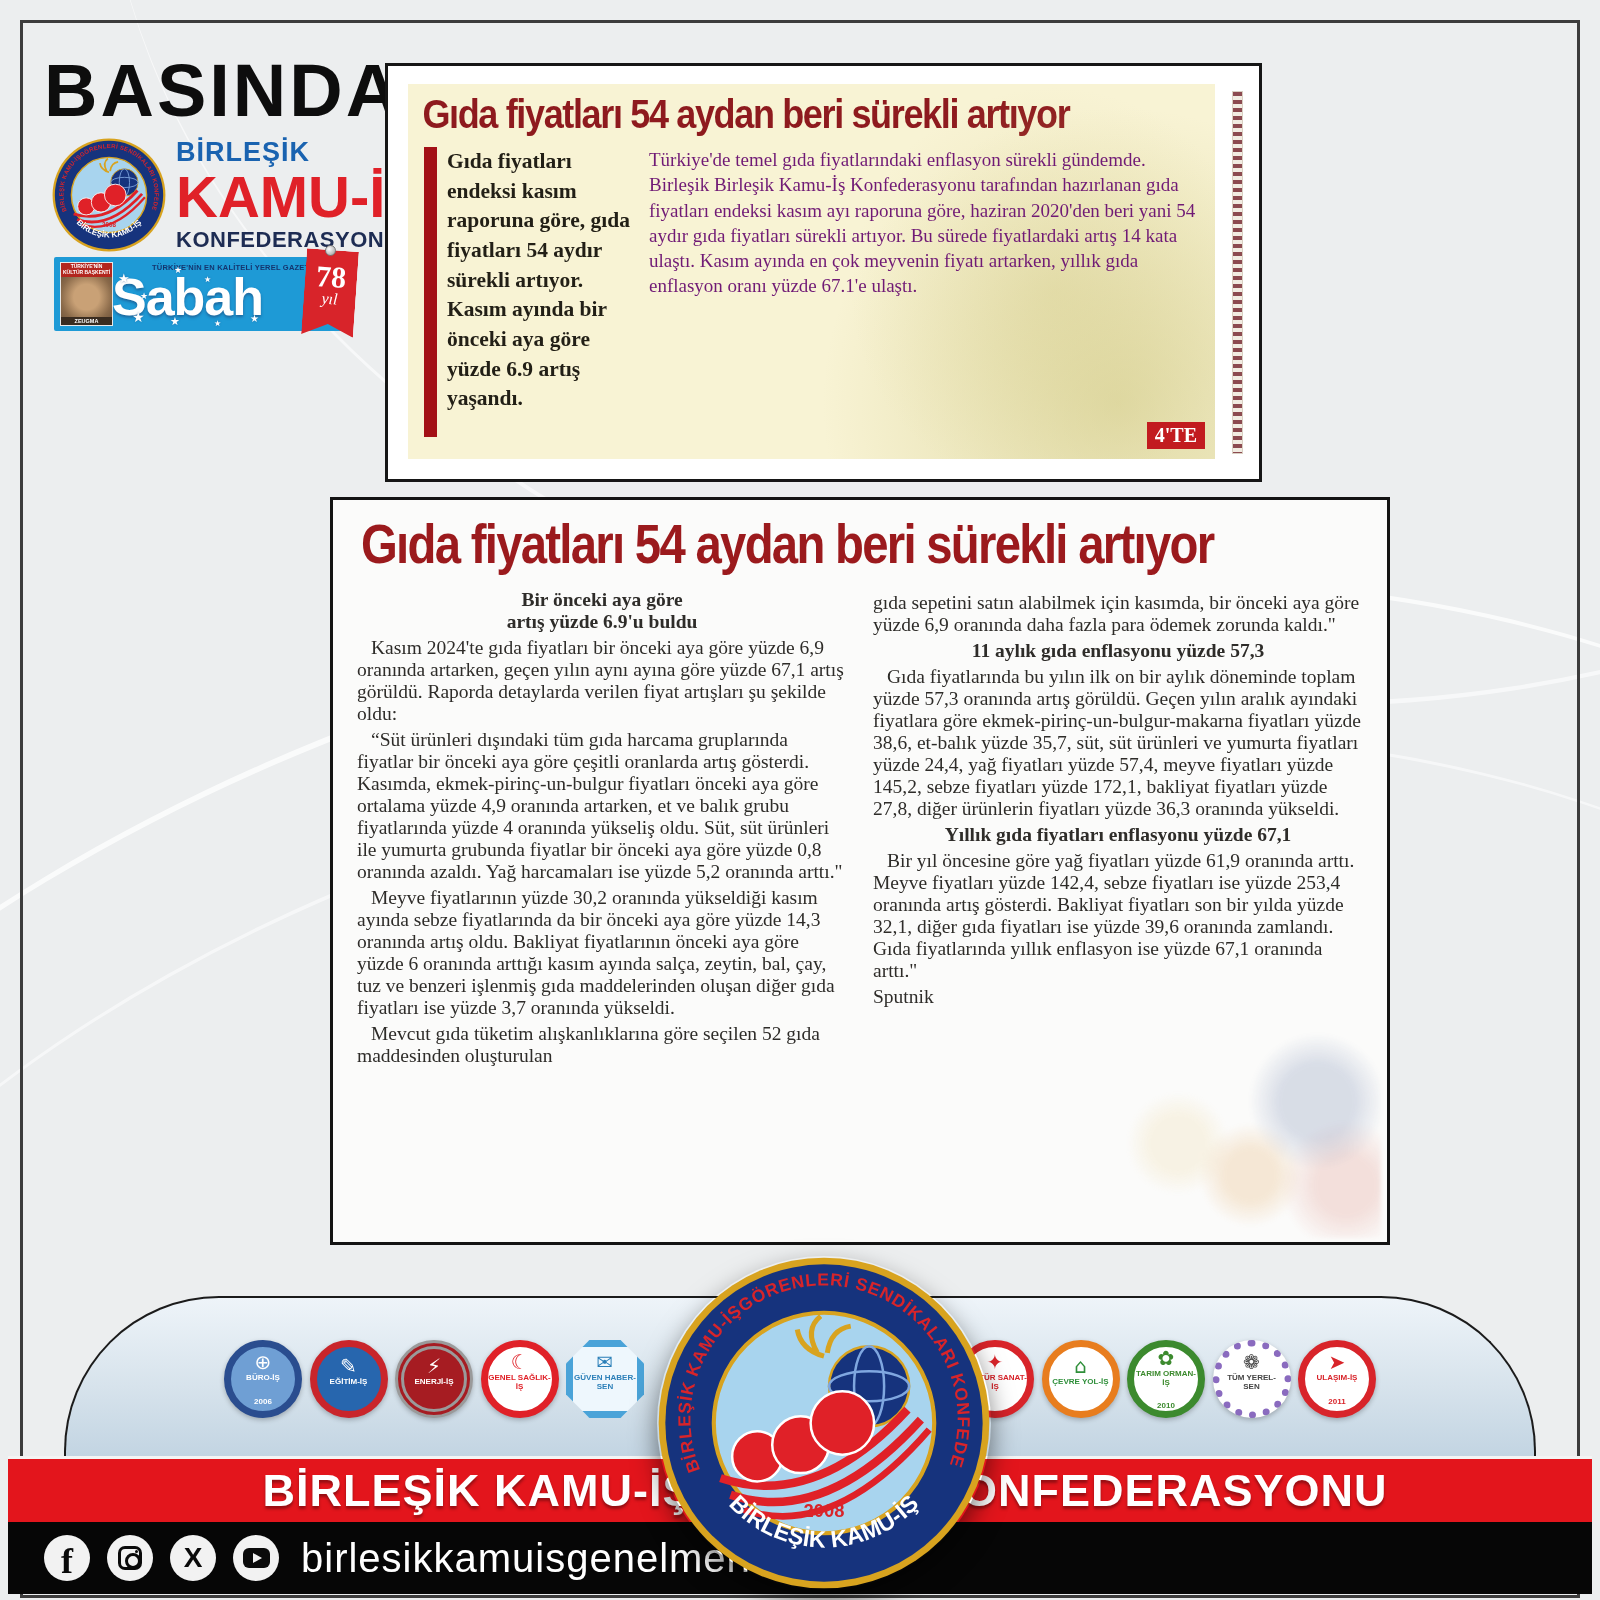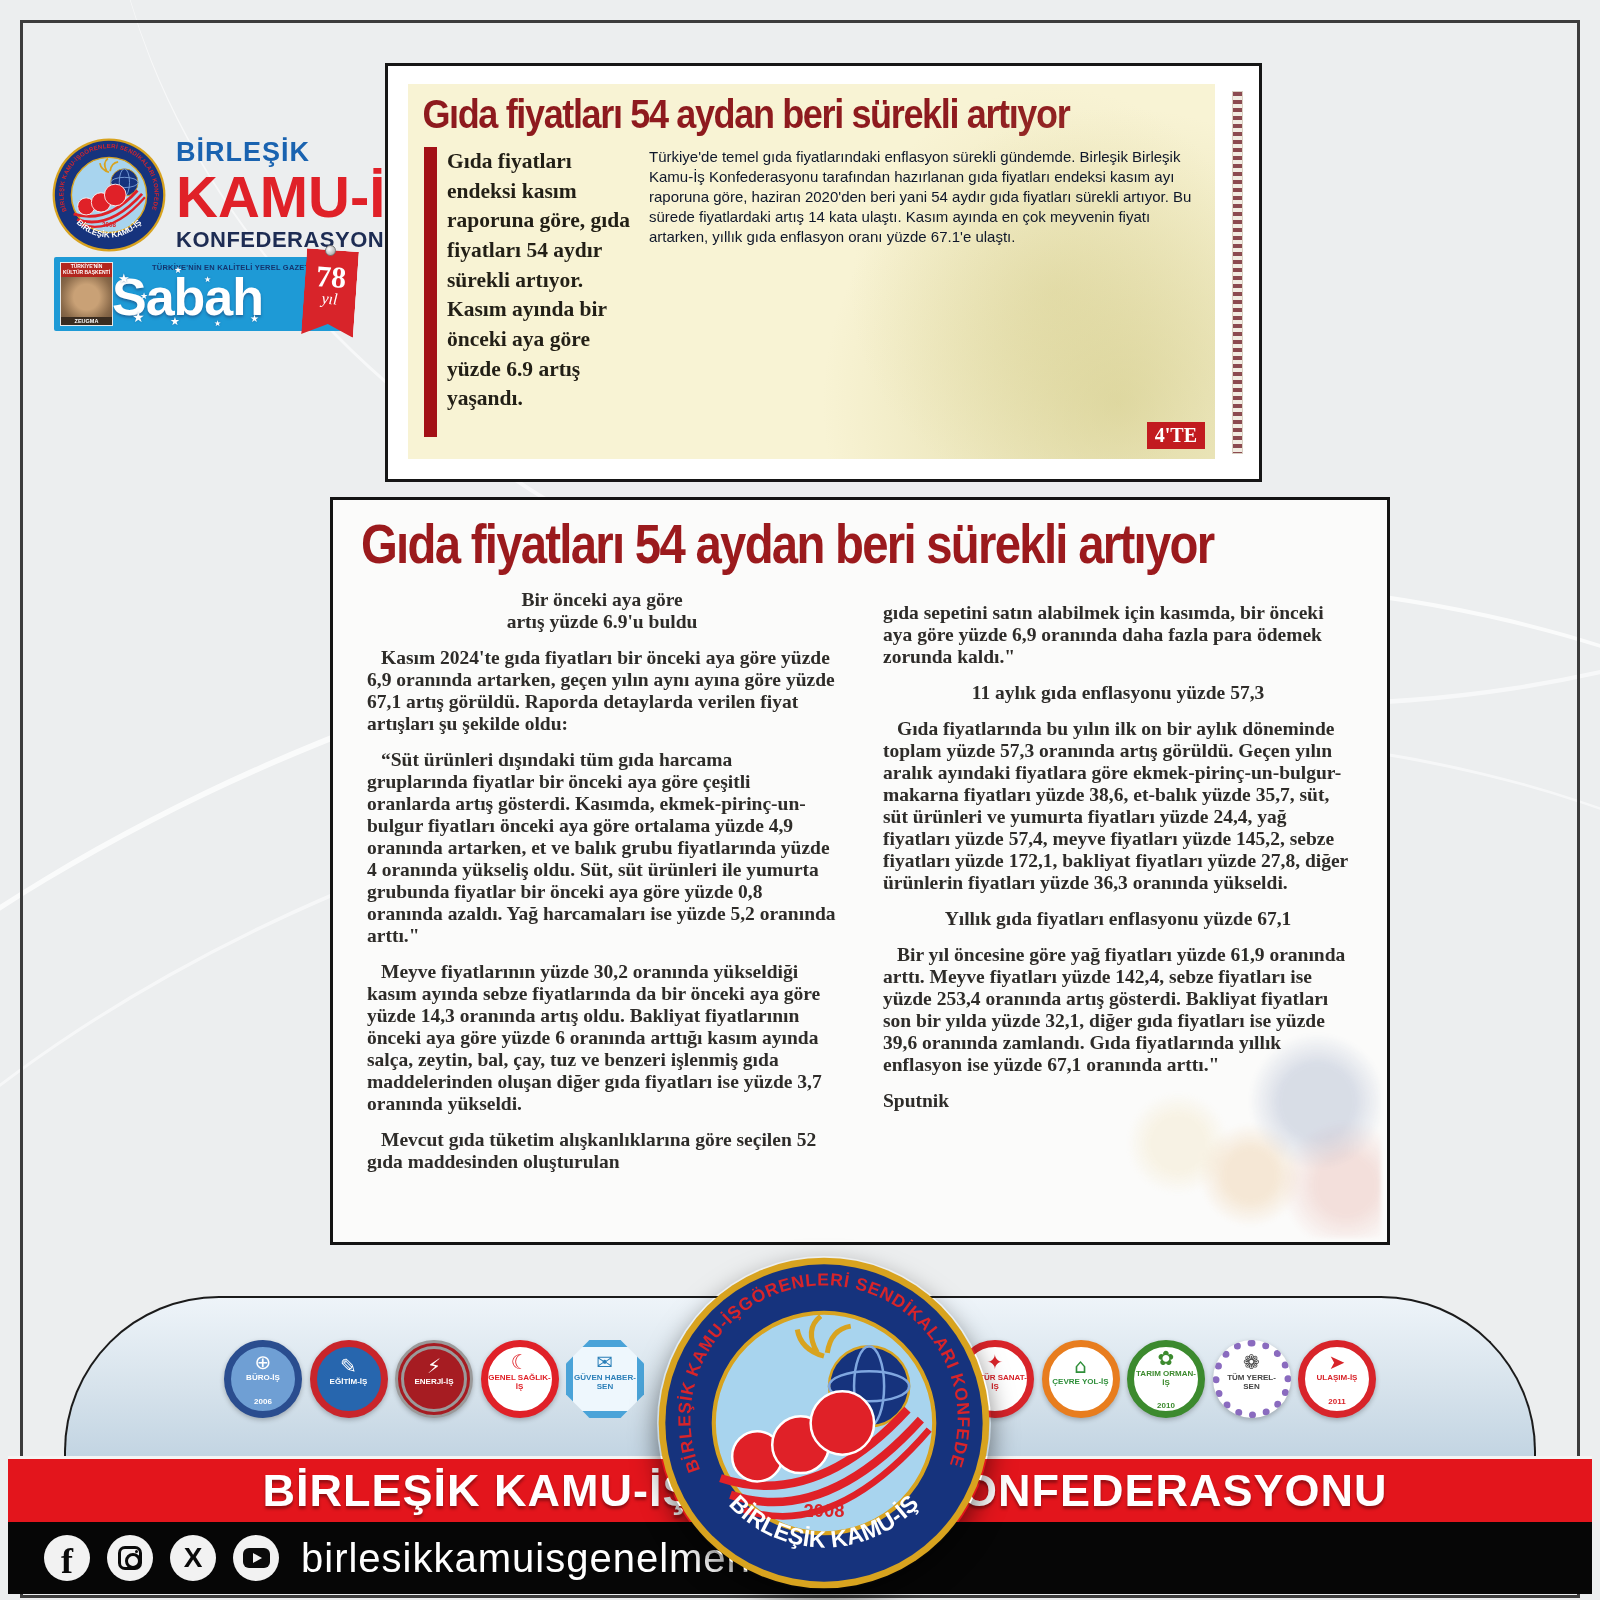--- a/index.html
+++ b/index.html
@@ -118,6 +118,7 @@
   <div class="swoosh sw3"></div>
   <div class="outer-frame"></div>
 
+  <div class="basinda">BASINDA</div>
 
   <div class="org-block">
     <svg class="header-emblem" viewBox="0 0 200 200">

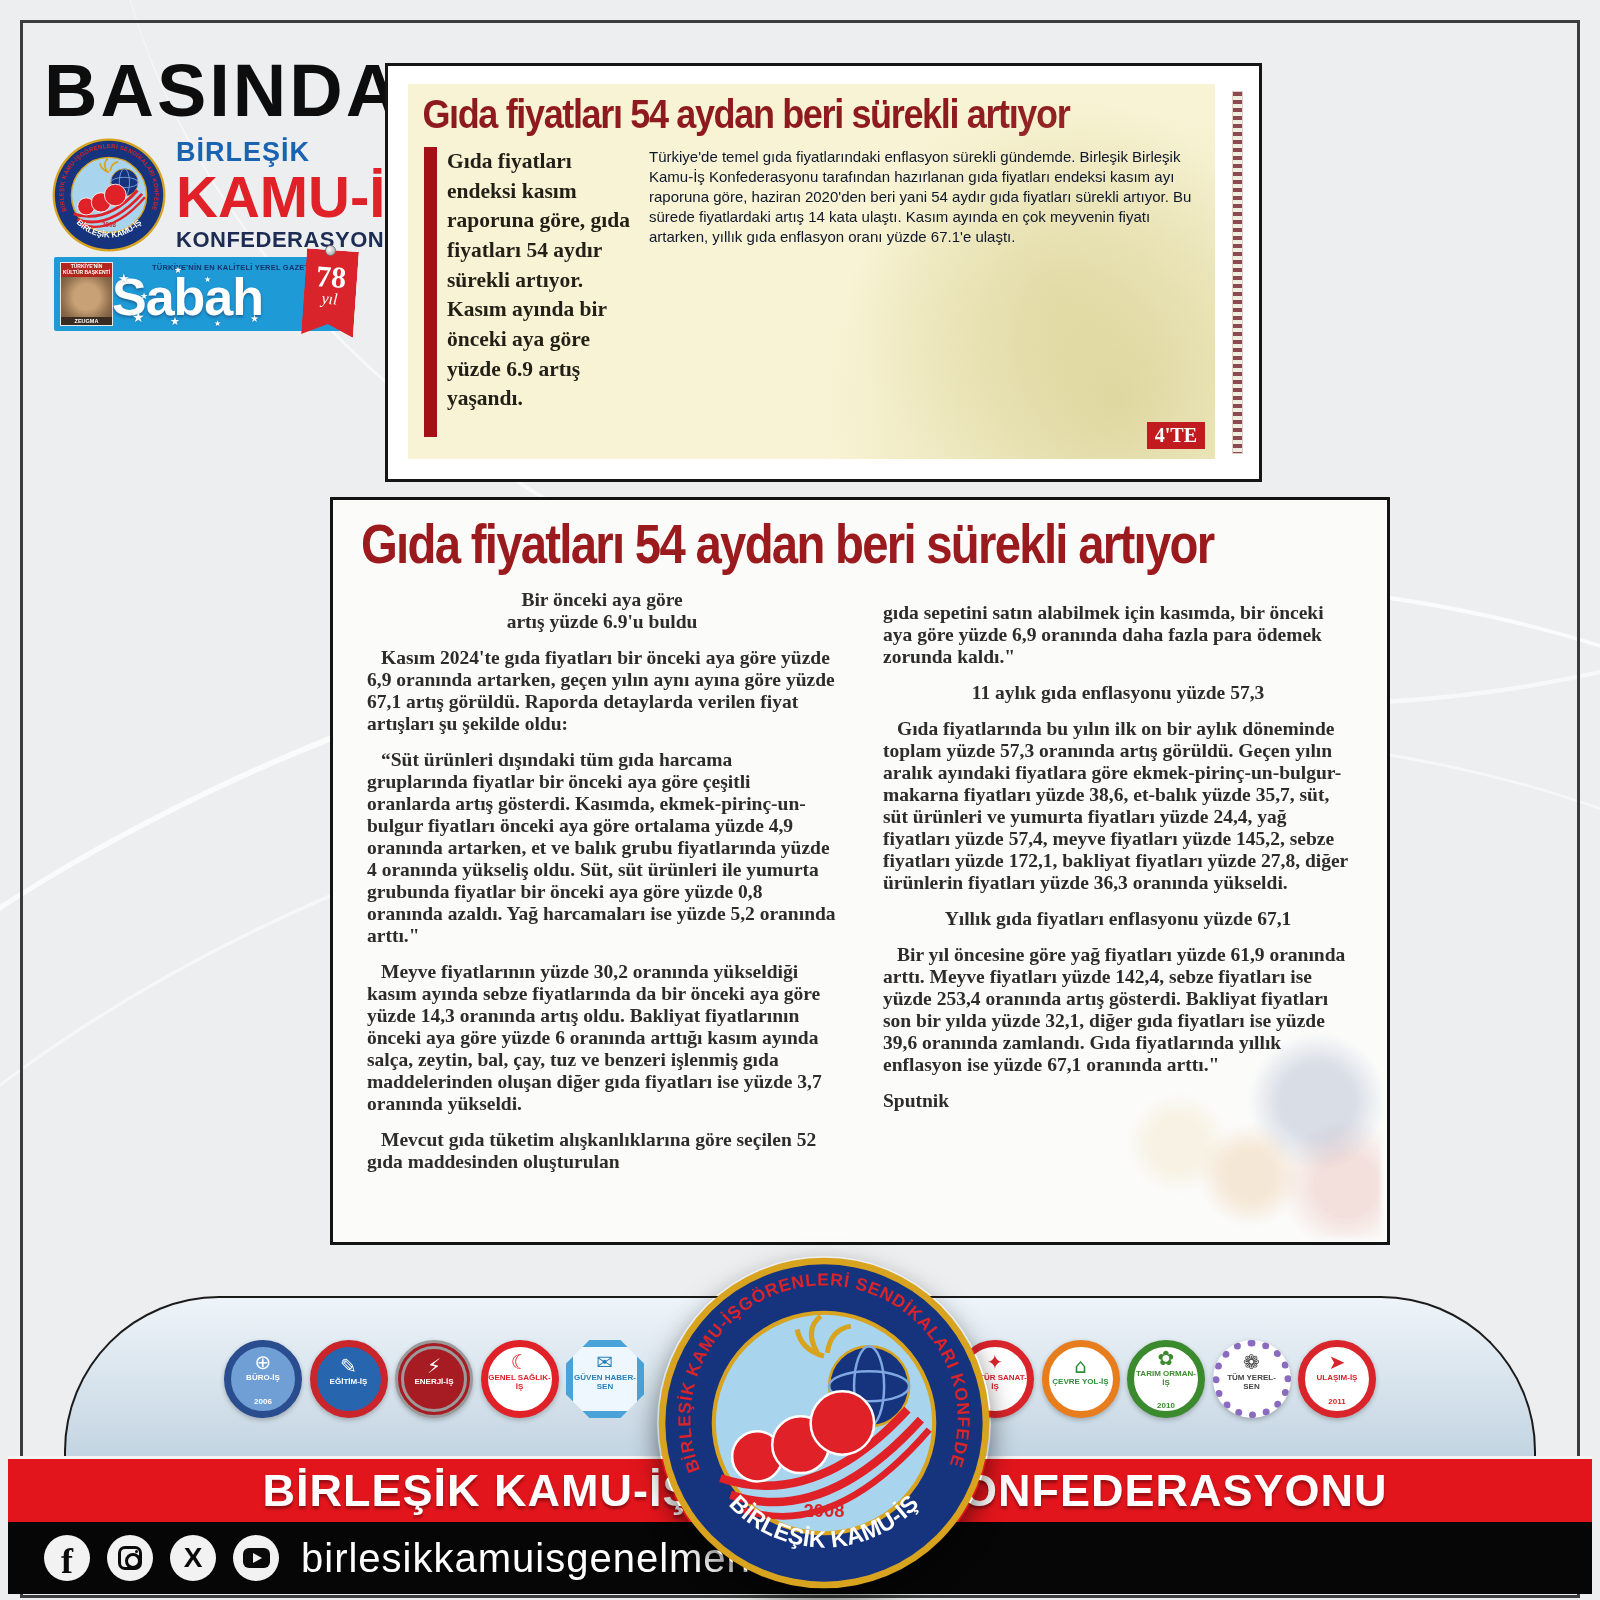--- a/index.html
+++ b/index.html
@@ -49,7 +49,7 @@
   .teaser-body{display:flex;padding:6px 14px 0 16px;position:relative;z-index:1;}
   .teaser-redbar{width:13px;background:#a31016;min-height:290px;margin-right:10px;}
   .teaser-lead{width:188px;font-family:"Liberation Serif",serif;font-weight:700;font-size:21.5px;line-height:1.38;color:#221f16;}
-  .teaser-right{flex:1;padding:0 4px 0 14px;font-family:Liberation Sans, sans-serif;font-size:15px;line-height:1.33;color:#0f172a;}
+  .teaser-right{flex:1;padding:0 4px 0 14px;font-family:Liberation Serif, serif;font-size:19px;line-height:1.33;color:#701a75;}
   .teaser-badge{position:absolute;right:10px;bottom:10px;background:#c21b1f;color:#fff;
       font-family:"Liberation Serif",serif;font-weight:700;font-size:20px;padding:2px 8px;z-index:2;}
   .perforation{position:absolute;right:17px;top:26px;bottom:26px;width:9px;z-index:3;

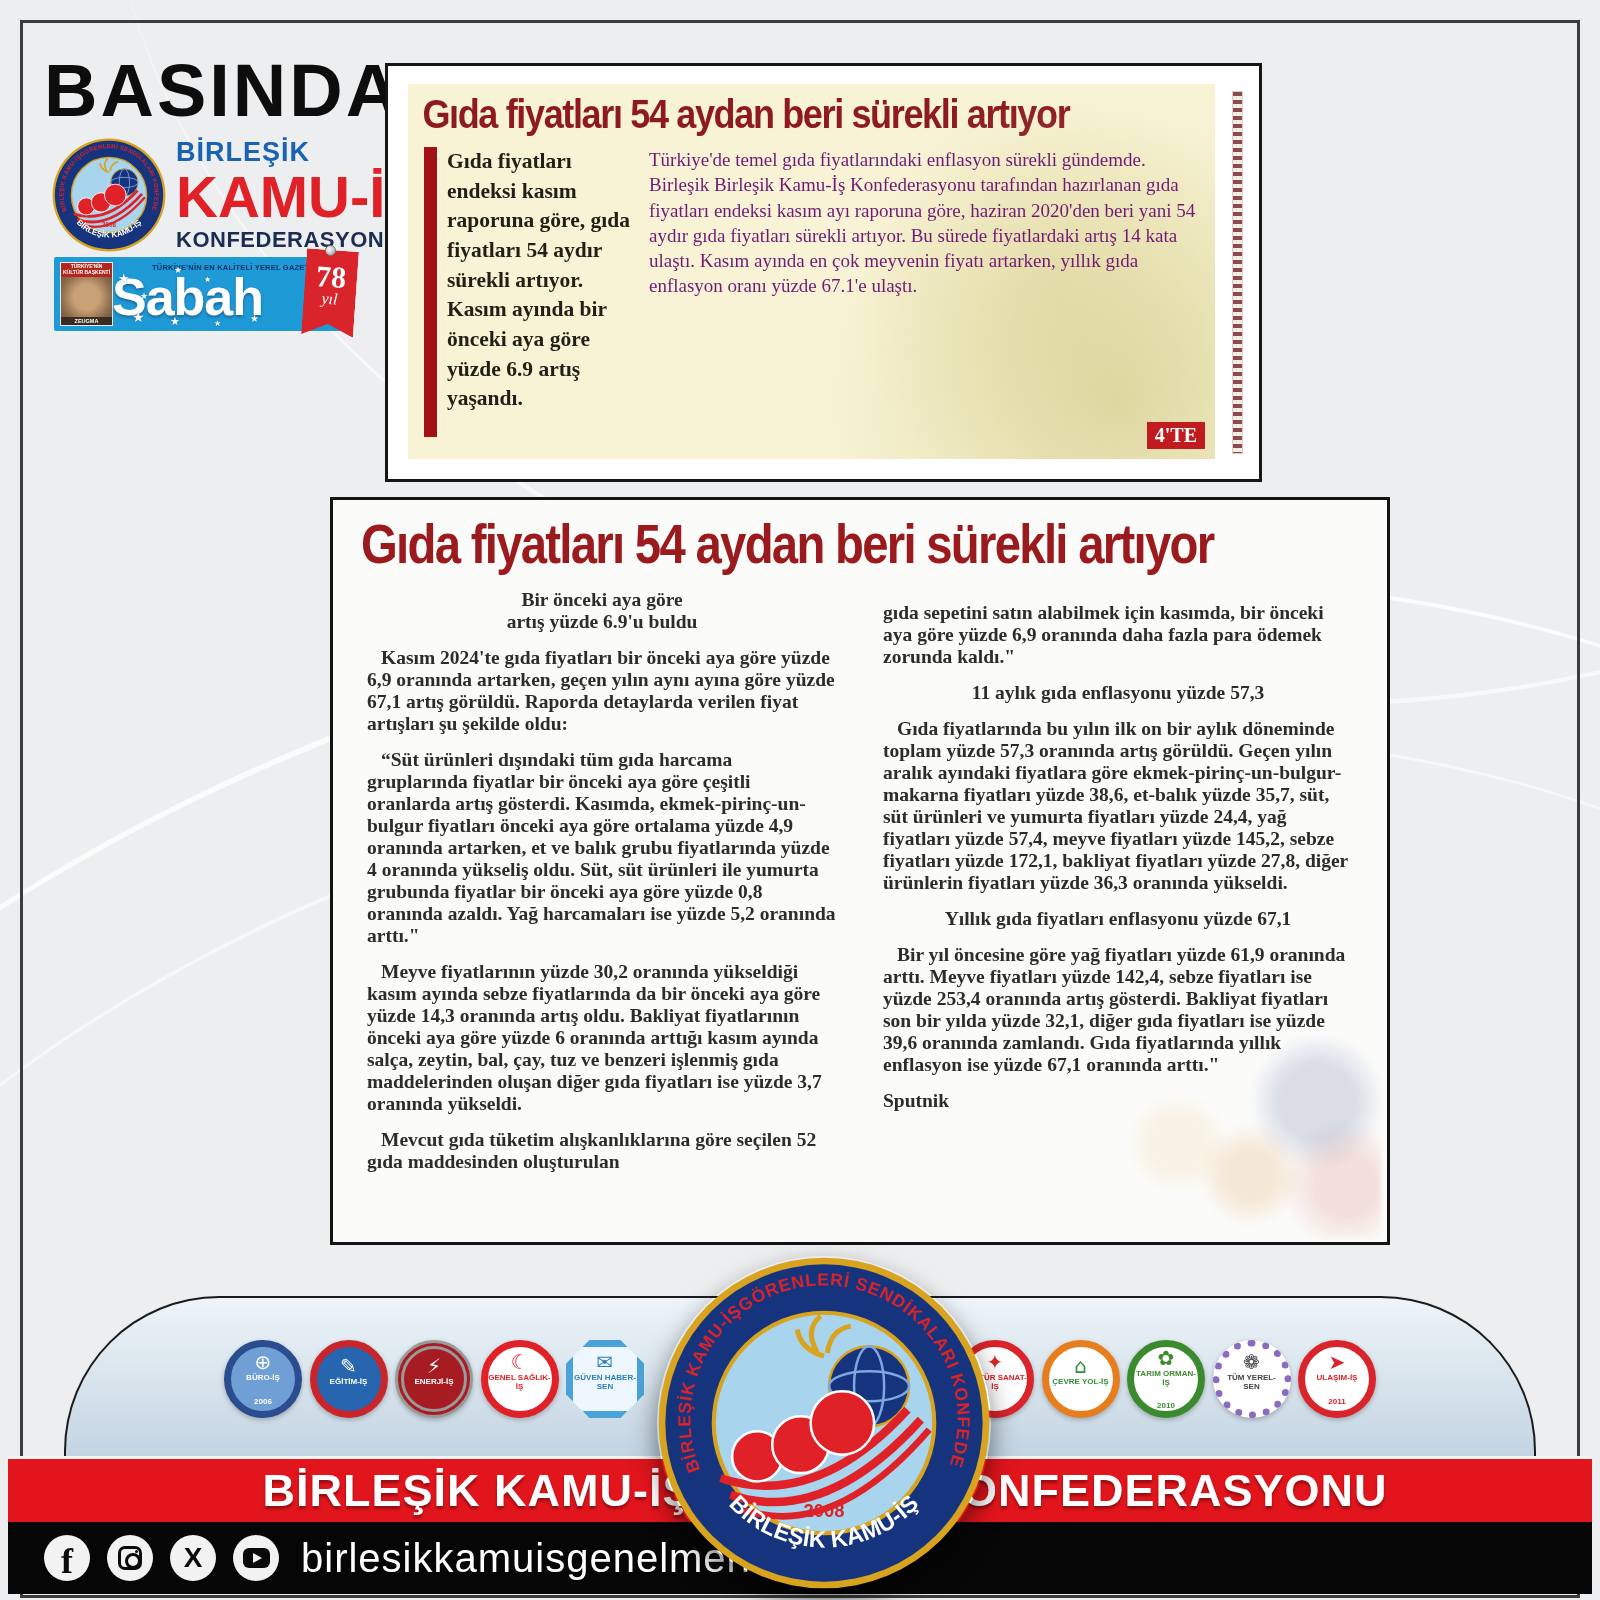--- a/index.html
+++ b/index.html
@@ -61,7 +61,7 @@
       margin:12px 0 2px 28px;transform:scaleX(.86);transform-origin:left center;}
   .article-cols{display:flex;gap:18px;padding:10px 20px 0 20px;}
   .art-col{flex:1;min-width:0;}
-  .art-par{font-family:"Liberation Serif",serif;font-size:19.5px;line-height:22px;color:#2e2c29;text-indent:14px;margin:14px;font-weight:bold;}
+  .art-par{font-family:"Liberation Serif",serif;font-size:19.5px;line-height:22px;color:#2e2c29;text-indent:14px;margin:4px;}
   .art-par.t-h{font-weight:700;text-align:center;text-indent:0;white-space:pre-line;margin:1px 0;}
   .art-par.t-cont,.art-par.t-sig{text-indent:0;}
   .art-watermark{position:absolute;right:6px;bottom:4px;width:290px;height:210px;filter:blur(2px);opacity:.55;pointer-events:none;background:

